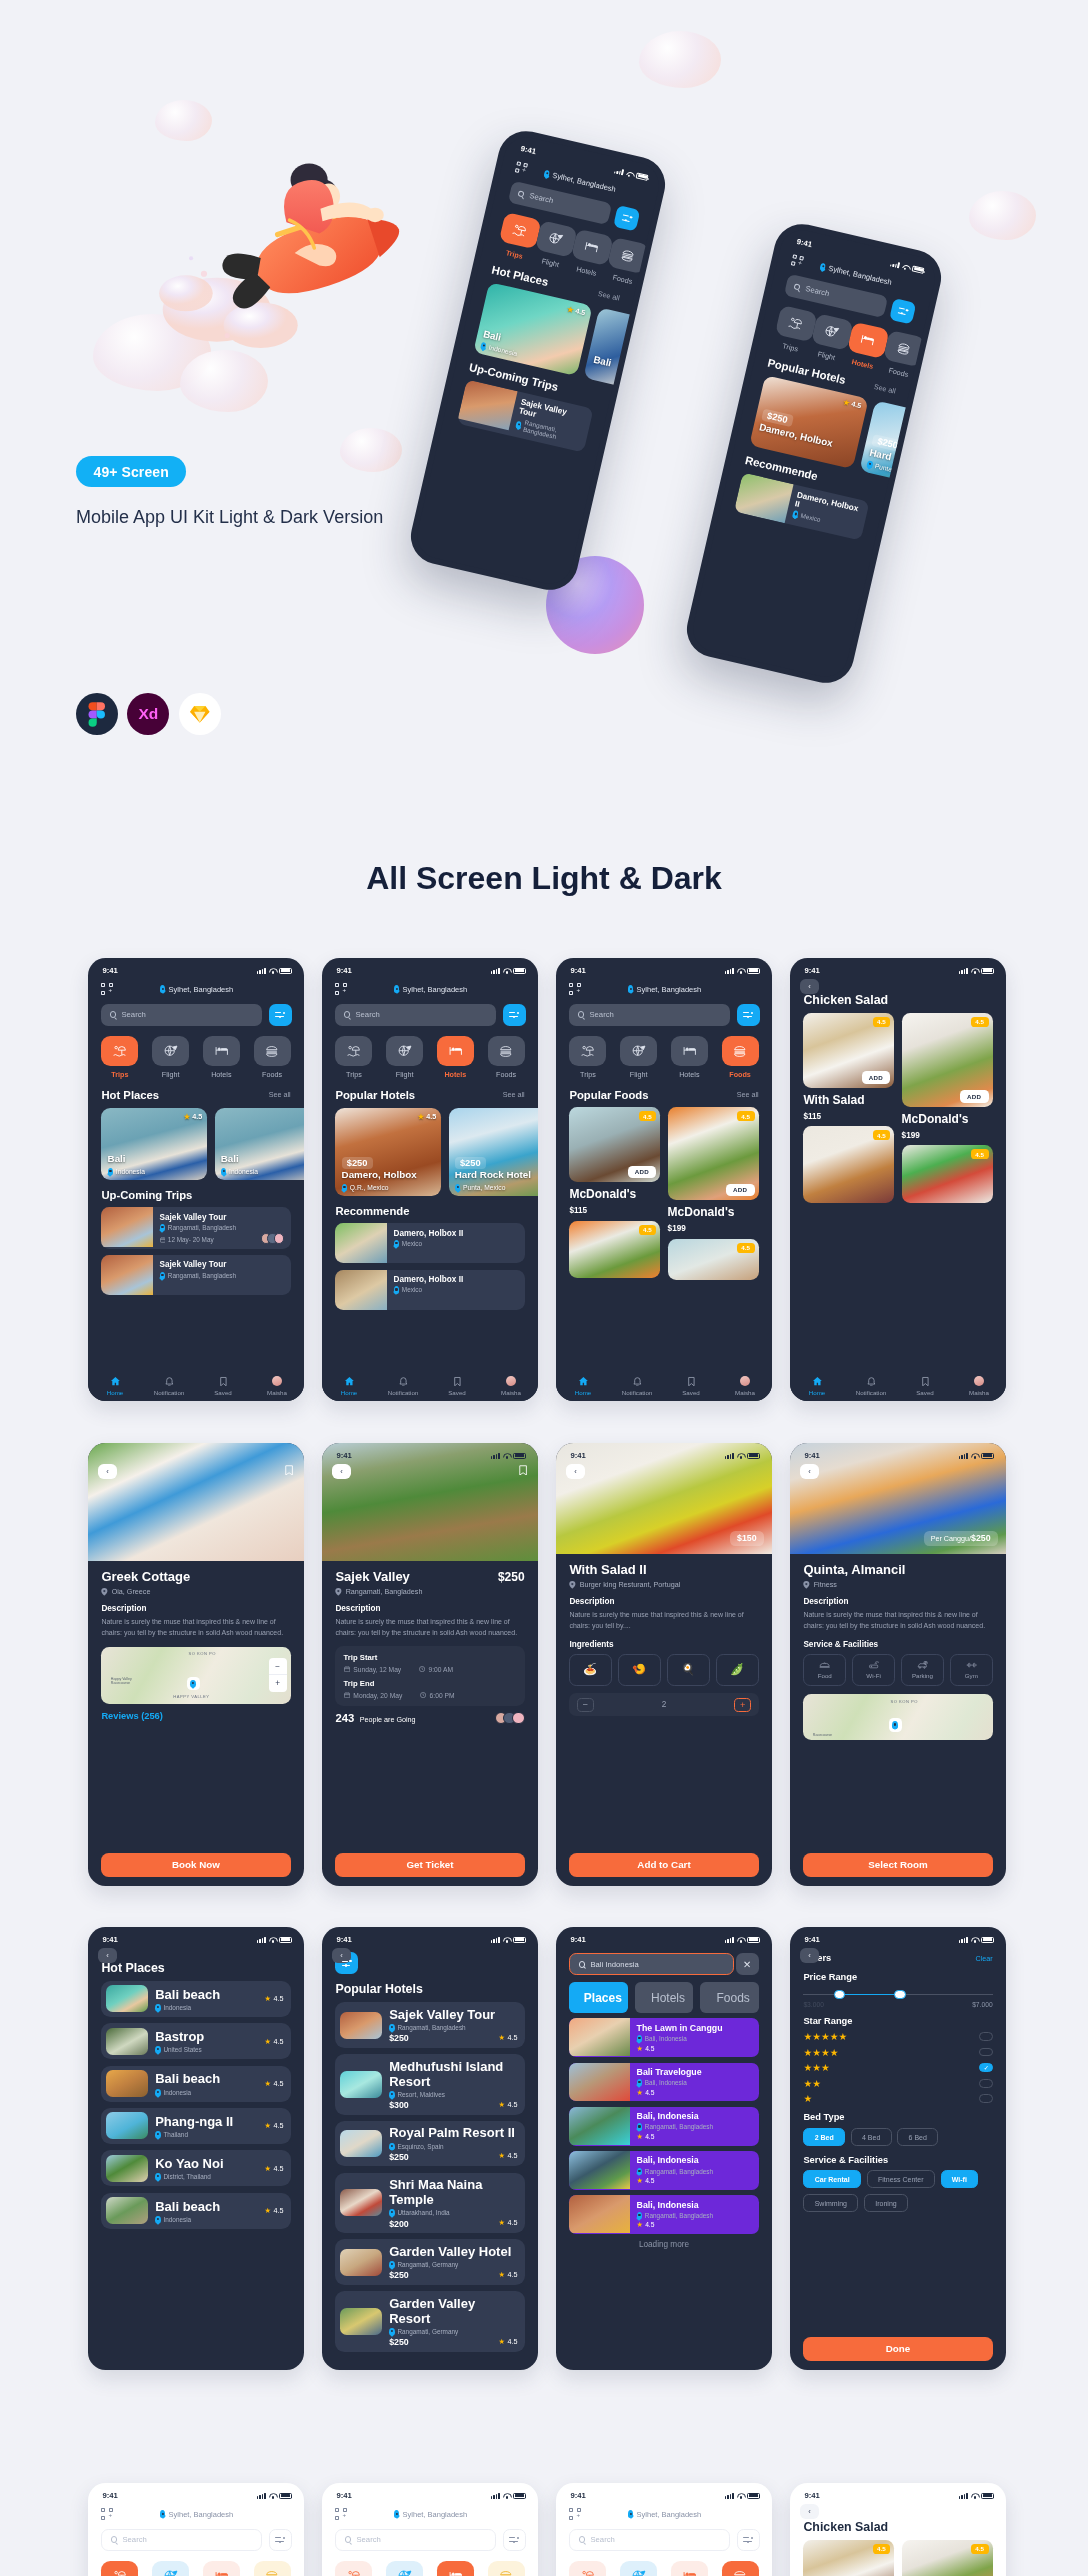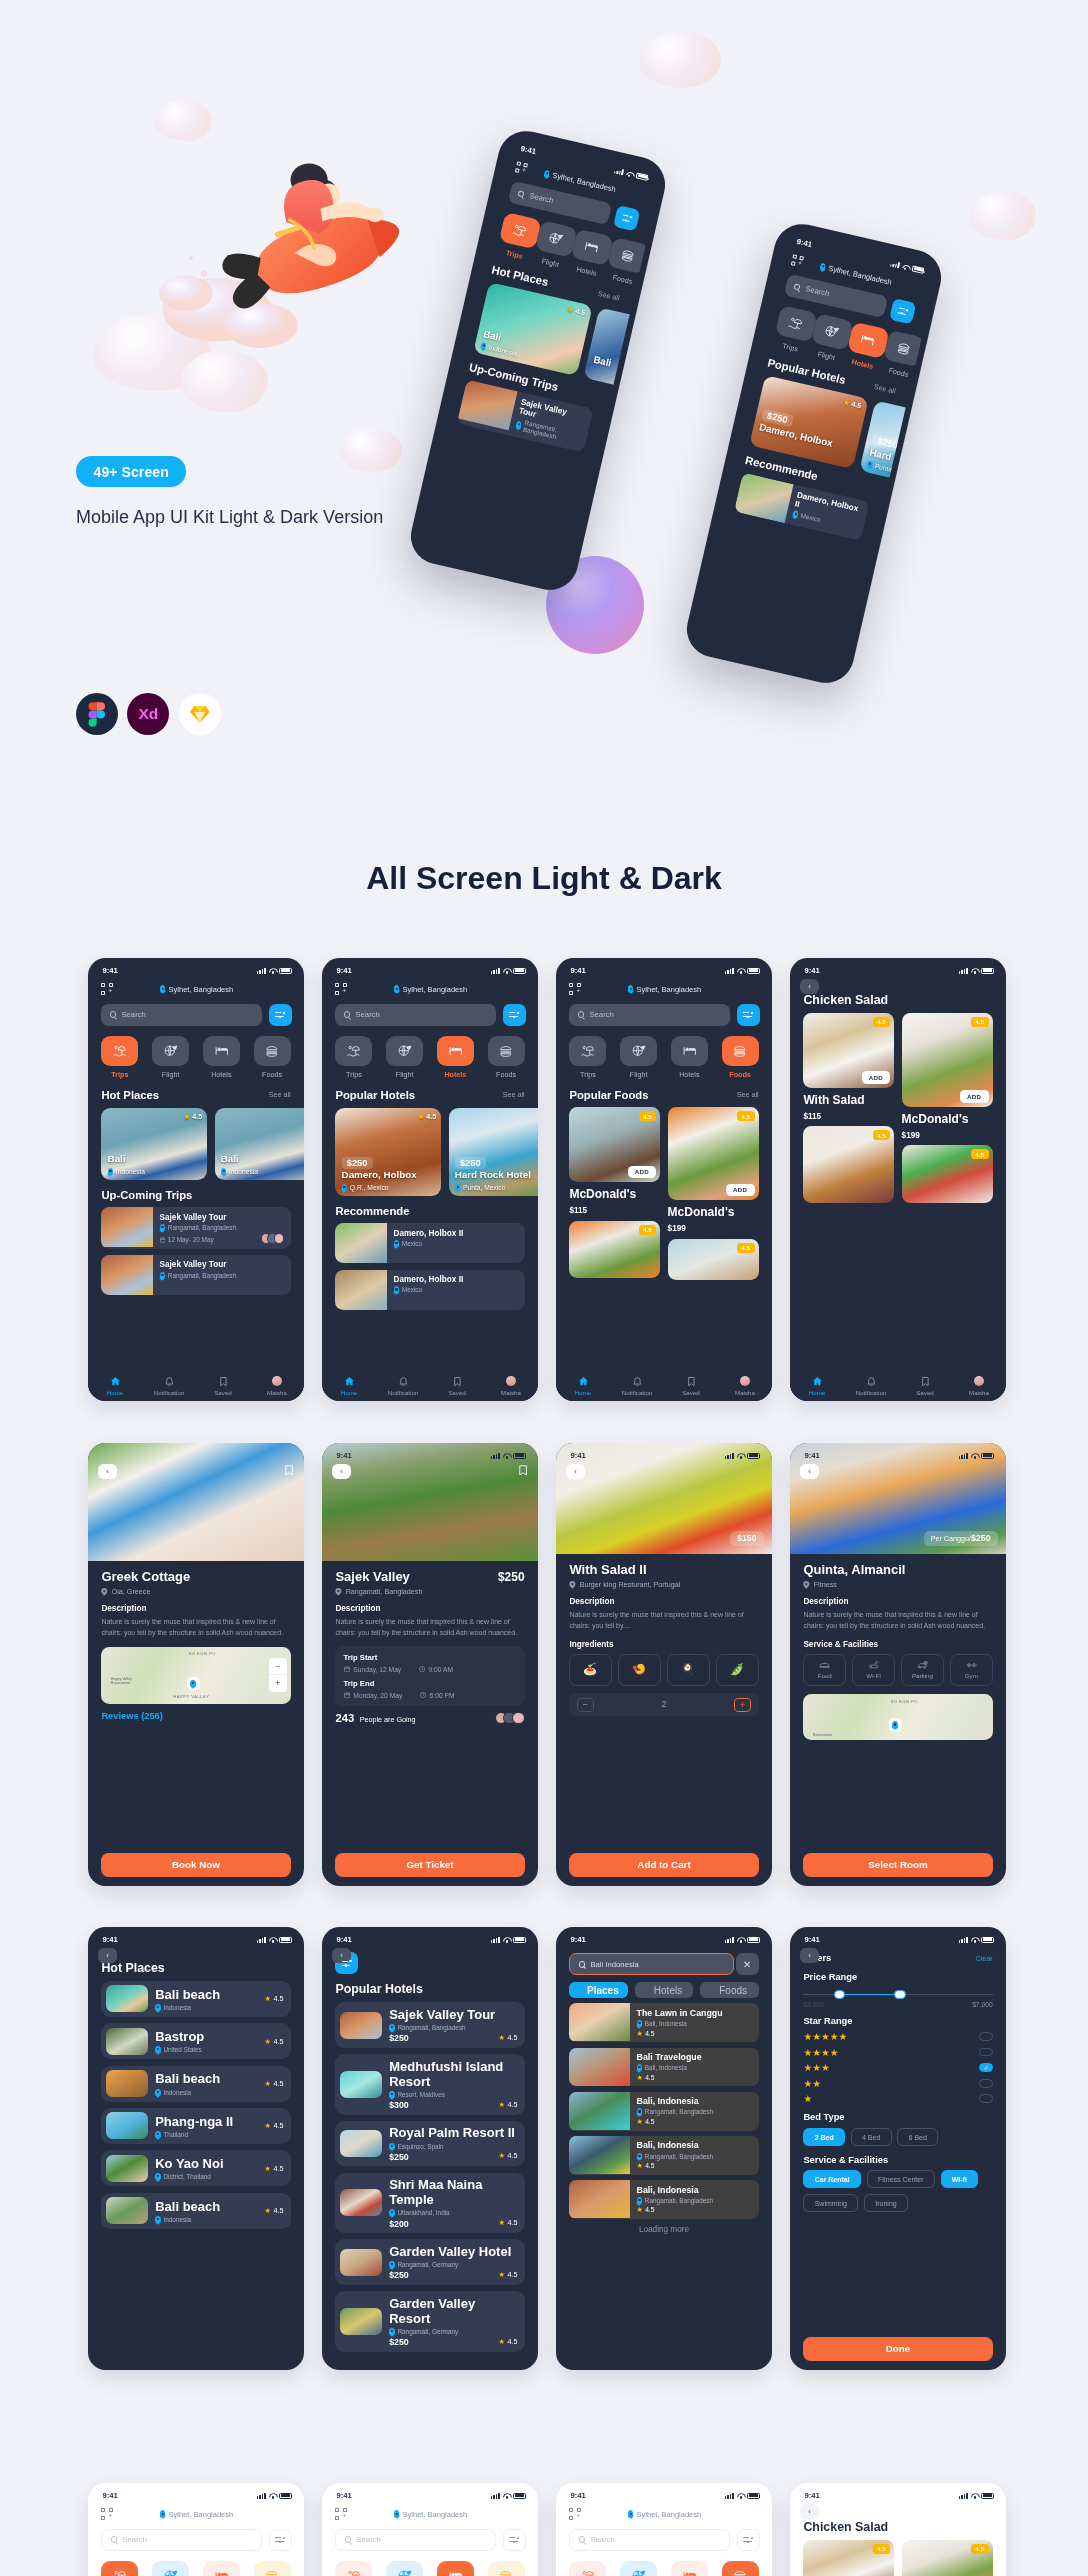--- a/index.html
+++ b/index.html
@@ -251,8 +251,8 @@
   .xbtn { width:23px; height:21.6px; background:#4a5264; border-radius:6.7px; color:#dfe4ee;
           display:flex; align-items:center; justify-content:center; font-size:9.8px; flex:0 0 auto;}
   .tabs { display:flex; gap:6.2px; padding:7.2px 13.4px 0 13.4px; }
-  .tab { flex:1; height:16px; border-radius:5.7px; background:#4a5264; color:#b9c0cf;
-         display:flex; align-items:center; justify-content:center; font-size:10px;padding-left:8px; }
+  .tab { flex:1; height:31px; border-radius:5.7px; background:#4a5264; color:#b9c0cf;
+         display:flex; align-items:center; justify-content:center; font-size:12px;padding-left:8px; }
   .tab.on { background:#14aaf5; color:#fff; font-weight:bold; }
   .loading { text-align:center; font-size:8.2px; color:#8d96a9; padding:6.2px 0 0 0; }
 

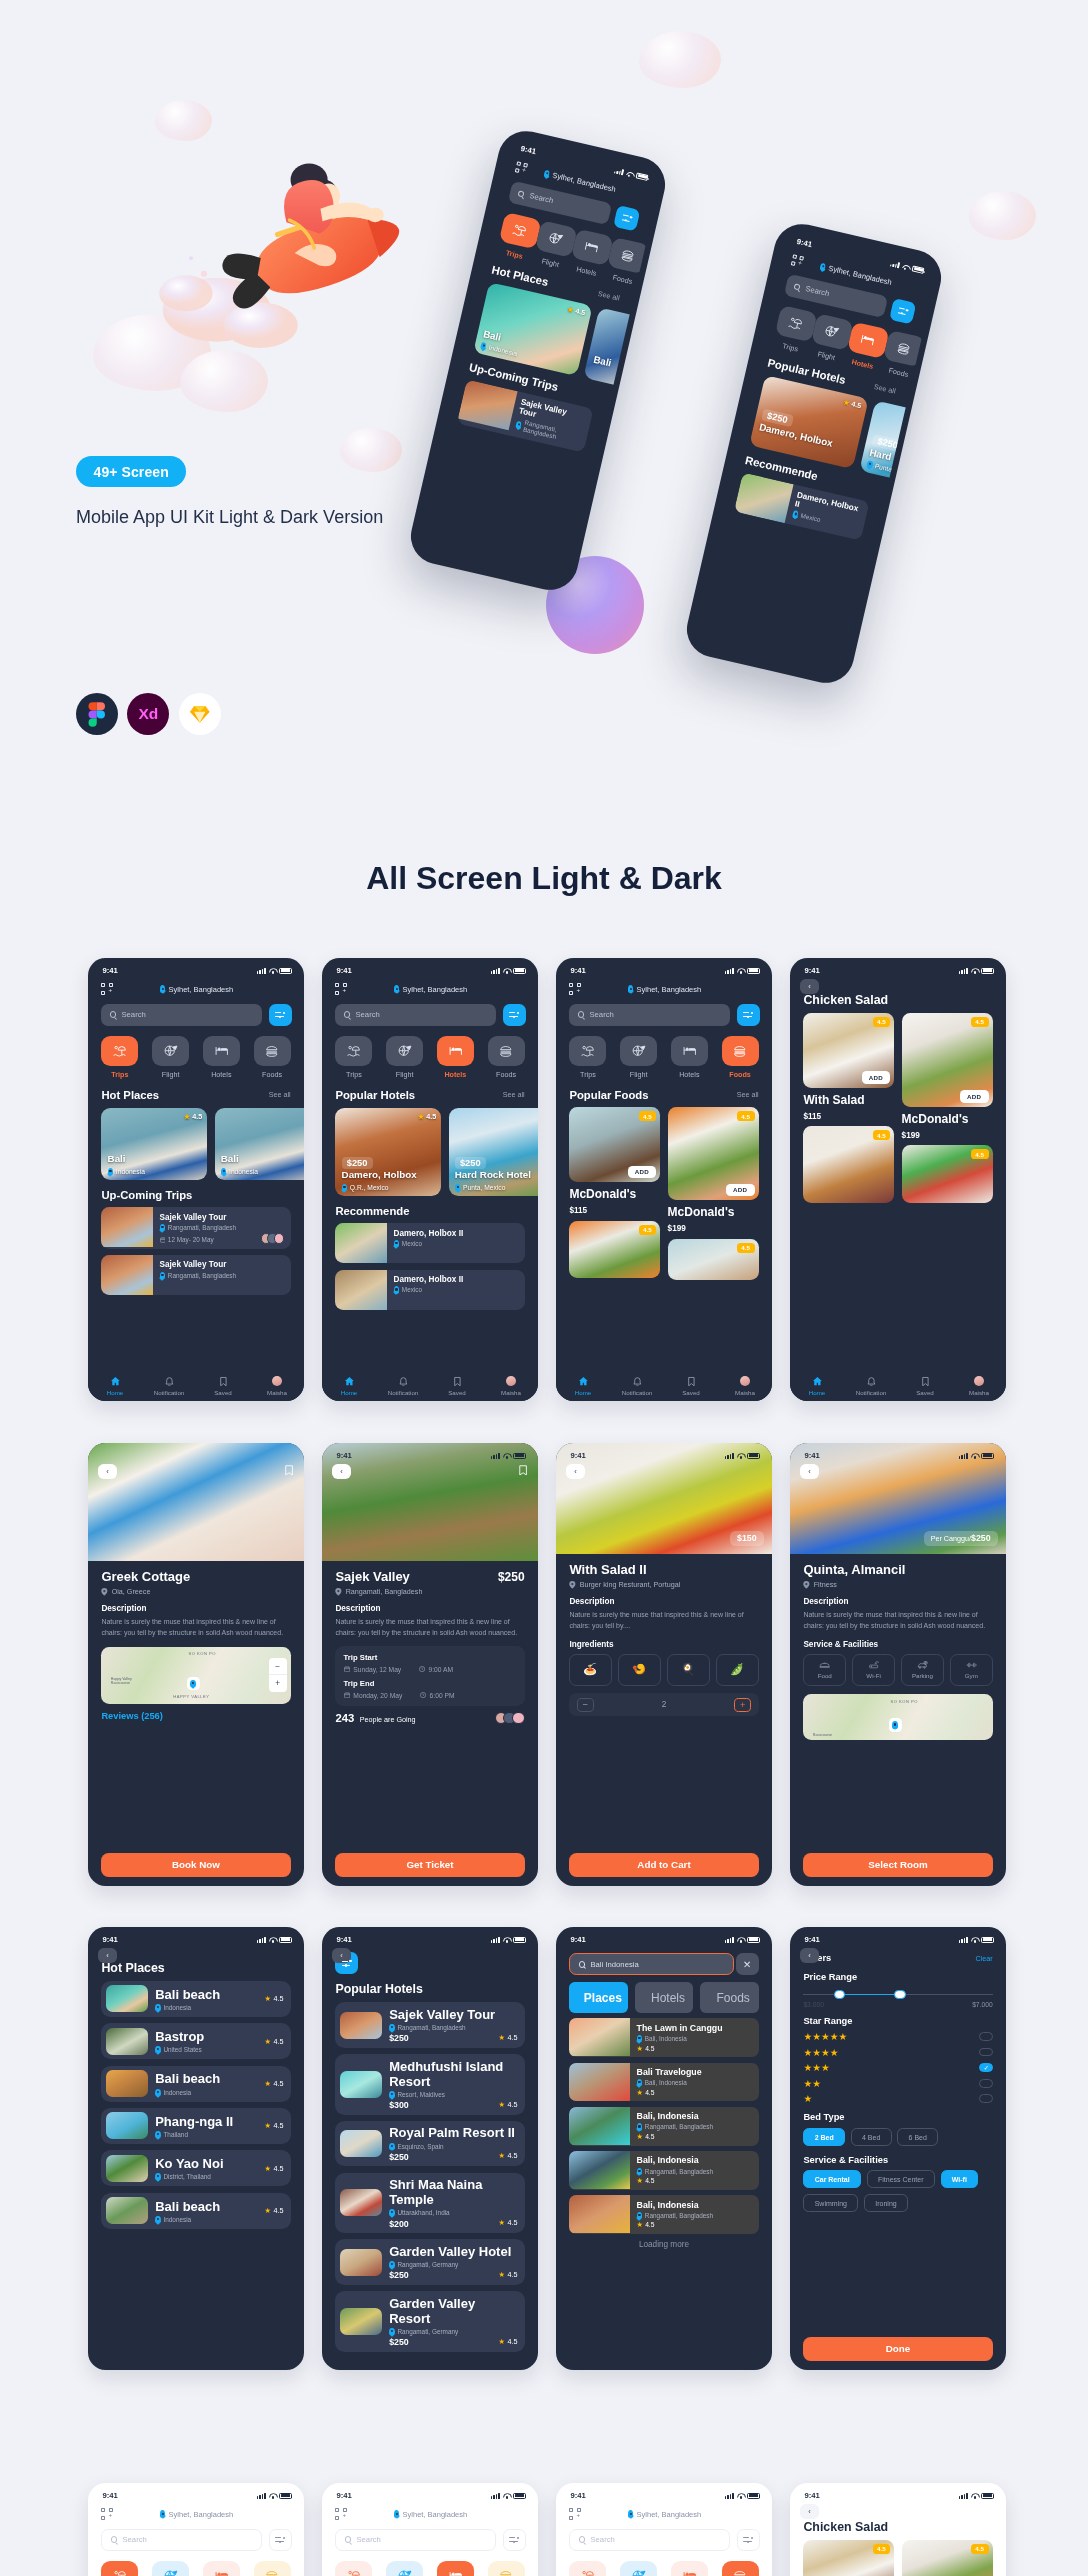--- a/index.html
+++ b/index.html
@@ -238,7 +238,7 @@
   .lrow .ls { font-size:6.4px; color:#a7afc0; display:flex; align-items:center; gap:2.6px; margin-top:2.1px;}
   .lrow .lp { font-size:8.8px; font-weight:bold; color:#fff; margin-top:2.1px; }
   .lrow .lr { font-size:7.2px; color:#fff; display:flex; align-items:center; gap:2.6px; }
-  .lrow2 { display:flex; align-items:stretch; gap:0; background:#404040; border-radius:7.2px;
+  .lrow2 { display:flex; align-items:stretch; gap:0; background:#6d28d9; border-radius:7.2px;
            margin:5.2px 13.4px 0 13.4px; overflow:hidden; }
   .lrow2 .li2 { width:61px; height:38px; flex:0 0 auto; }
   .lrow2 .lb2 { padding:4.6px 6.2px; }

